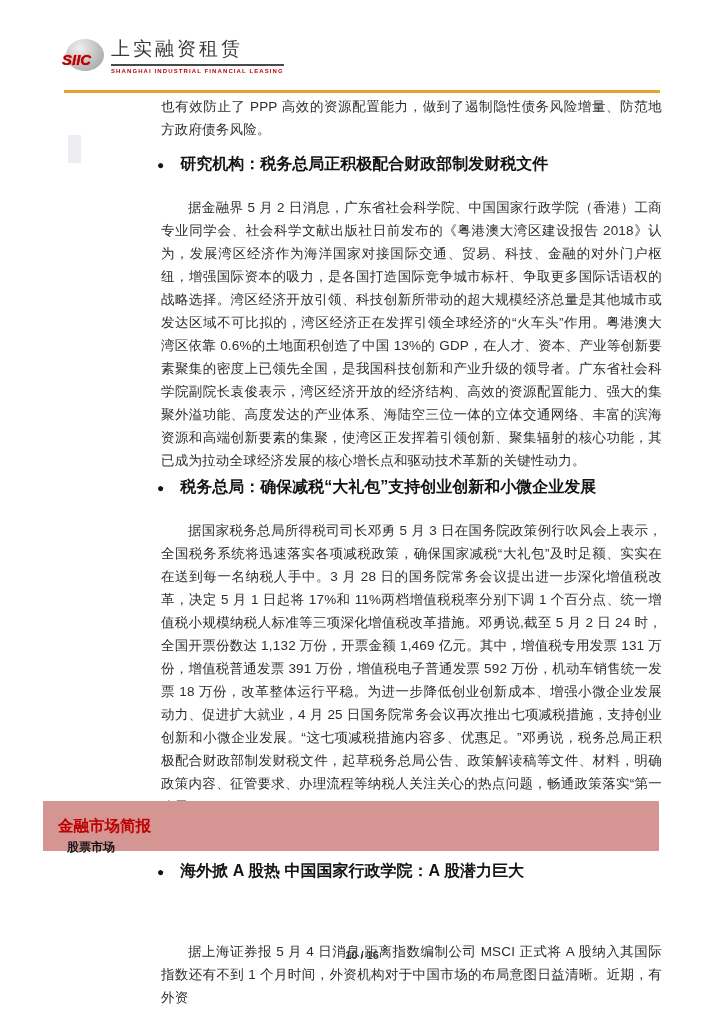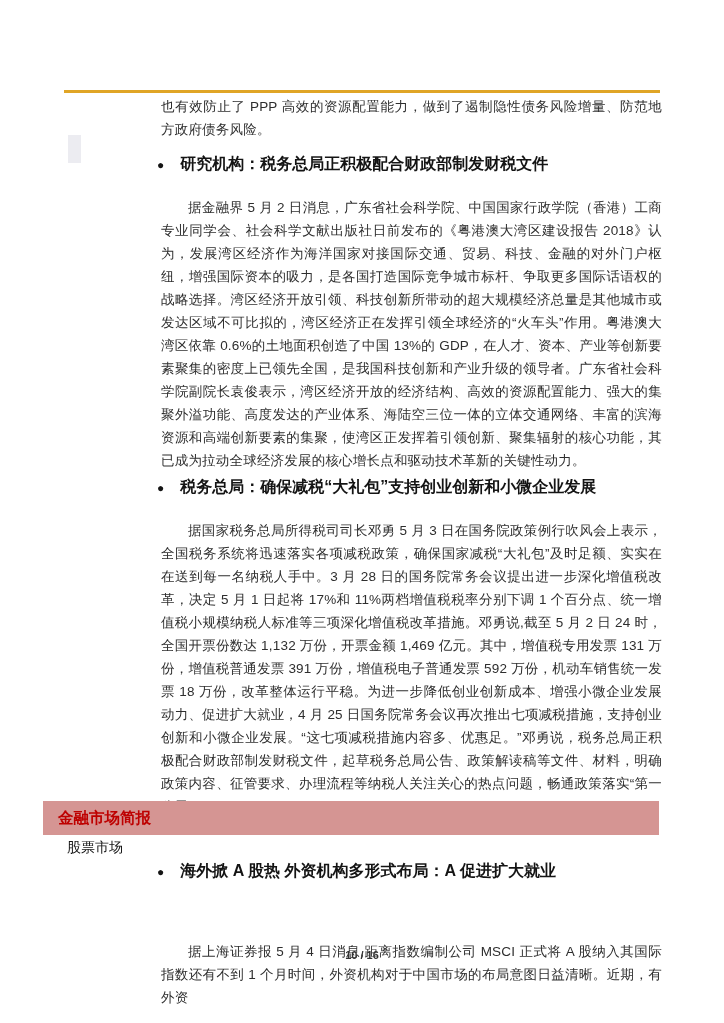--- a/index.html
+++ b/index.html
@@ -60,6 +60,16 @@
 
 <div class="page">
 
+  <div class="logo">
+    <div class="logo-sphere">
+      <div class="sphere"></div>
+      <span class="siic">SIIC</span>
+    </div>
+    <div class="logo-text">
+      <span class="logo-cn">上实融资租赁</span>
+      <span class="logo-en">SHANGHAI INDUSTRIAL FINANCIAL LEASING</span>
+    </div>
+  </div>
 
   <div class="gold-rule" id="gold-rule" style="background: rgb(224, 165, 38);"></div>
 

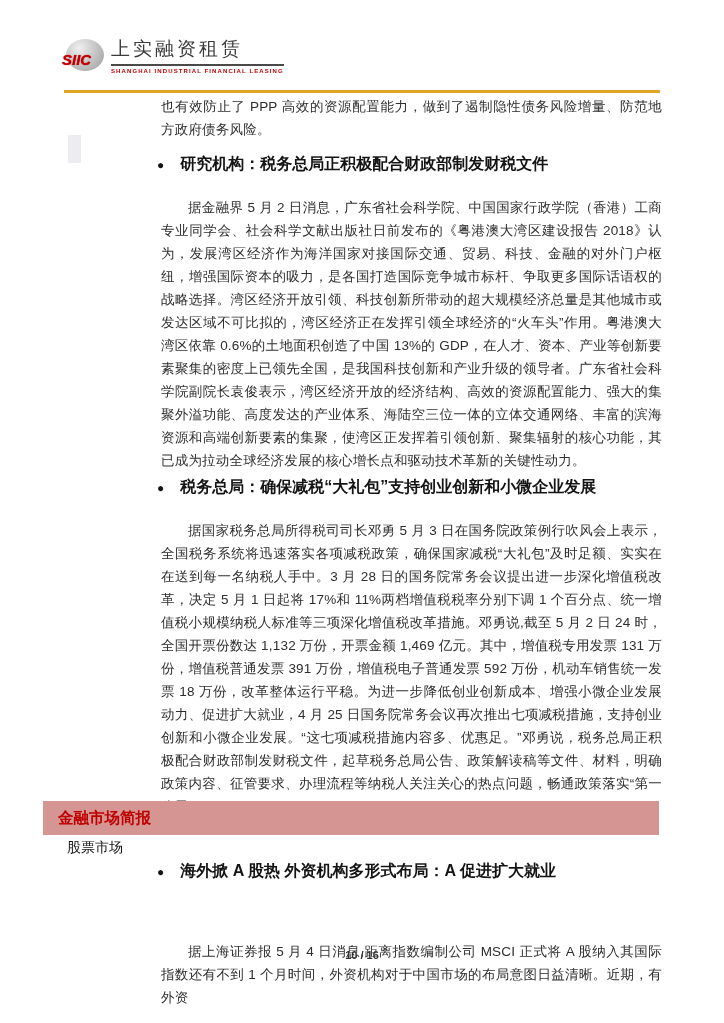--- a/index.html
+++ b/index.html
@@ -41,7 +41,7 @@
   .sec-heading .bullet{font-size:12px;margin-right:16px;color:#141414;}
   
   .banner{
-    position:absolute;top:801px;left:43px;width:616px;height:34px;
+    position:absolute;top:801px;left:43px;width:616px;height:50px;
     display:flex;align-items:center;padding-left:15px;box-sizing:border-box;
     font-size:15.5px;font-weight:bold;
   }

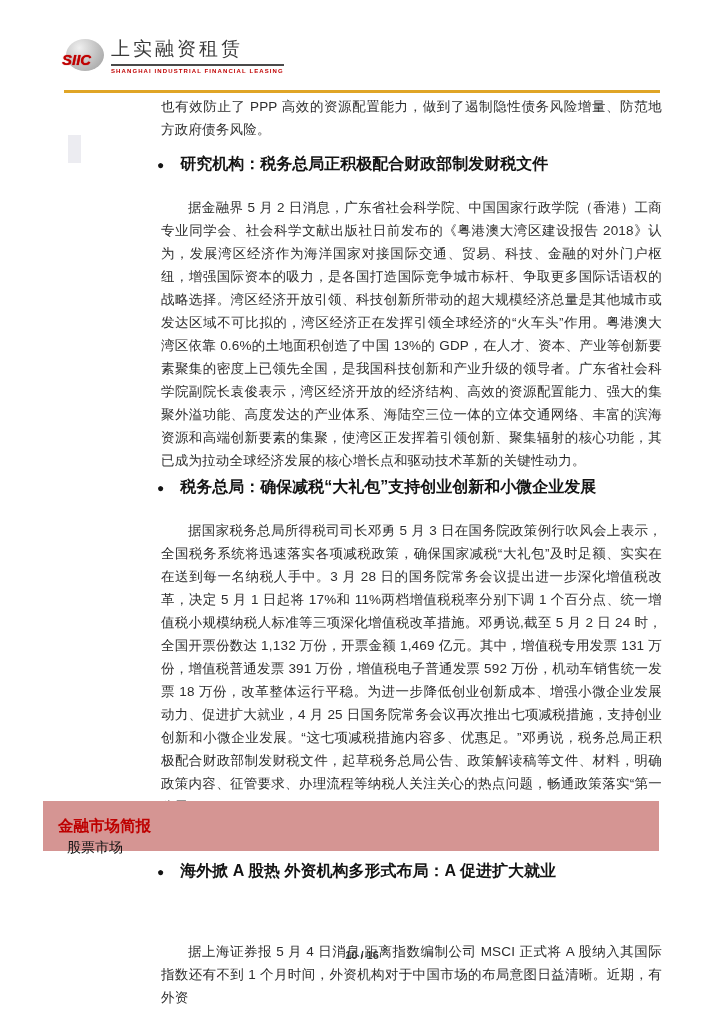--- a/index.html
+++ b/index.html
@@ -47,7 +47,7 @@
   }
   .subsection{
     position:absolute;top:839px;left:67px;
-    font-size:14px;font-weight:normal;color:#141414;
+    font-size:12px;font-weight:bold;color:#141414;
   }
   
   .footer{

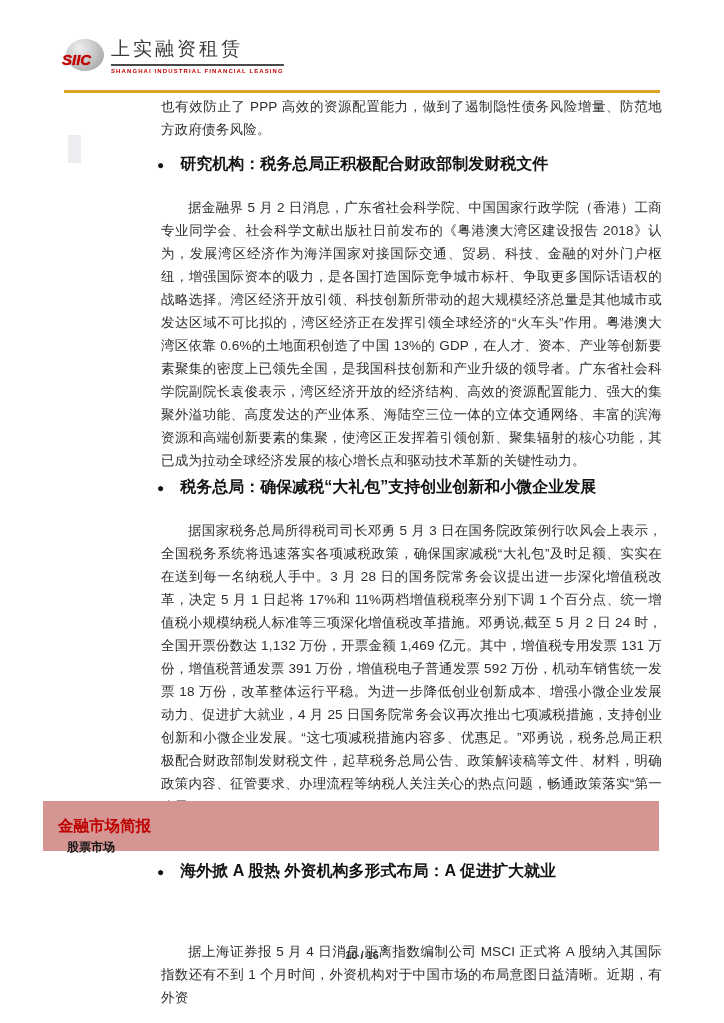--- a/index.html
+++ b/index.html
@@ -99,7 +99,7 @@
 
   <div class="sec-heading" style="top:861px;">
     <span class="bullet">●</span>
-    <span>海外掀 A 股热 外资机构多形式布局：A 促进扩大就业</span>
+    <span>海外掀 A 股热 中国国家行政学院：A 股潜力巨大</span>
   </div>
 
   <div class="para indent" style="top:940px;">据上海证券报 5 月 4 日消息,距离指数编制公司 MSCI 正式将 A 股纳入其国际指数还有不到 1 个月时间，外资机构对于中国市场的布局意图日益清晰。近期，有外资</div>

